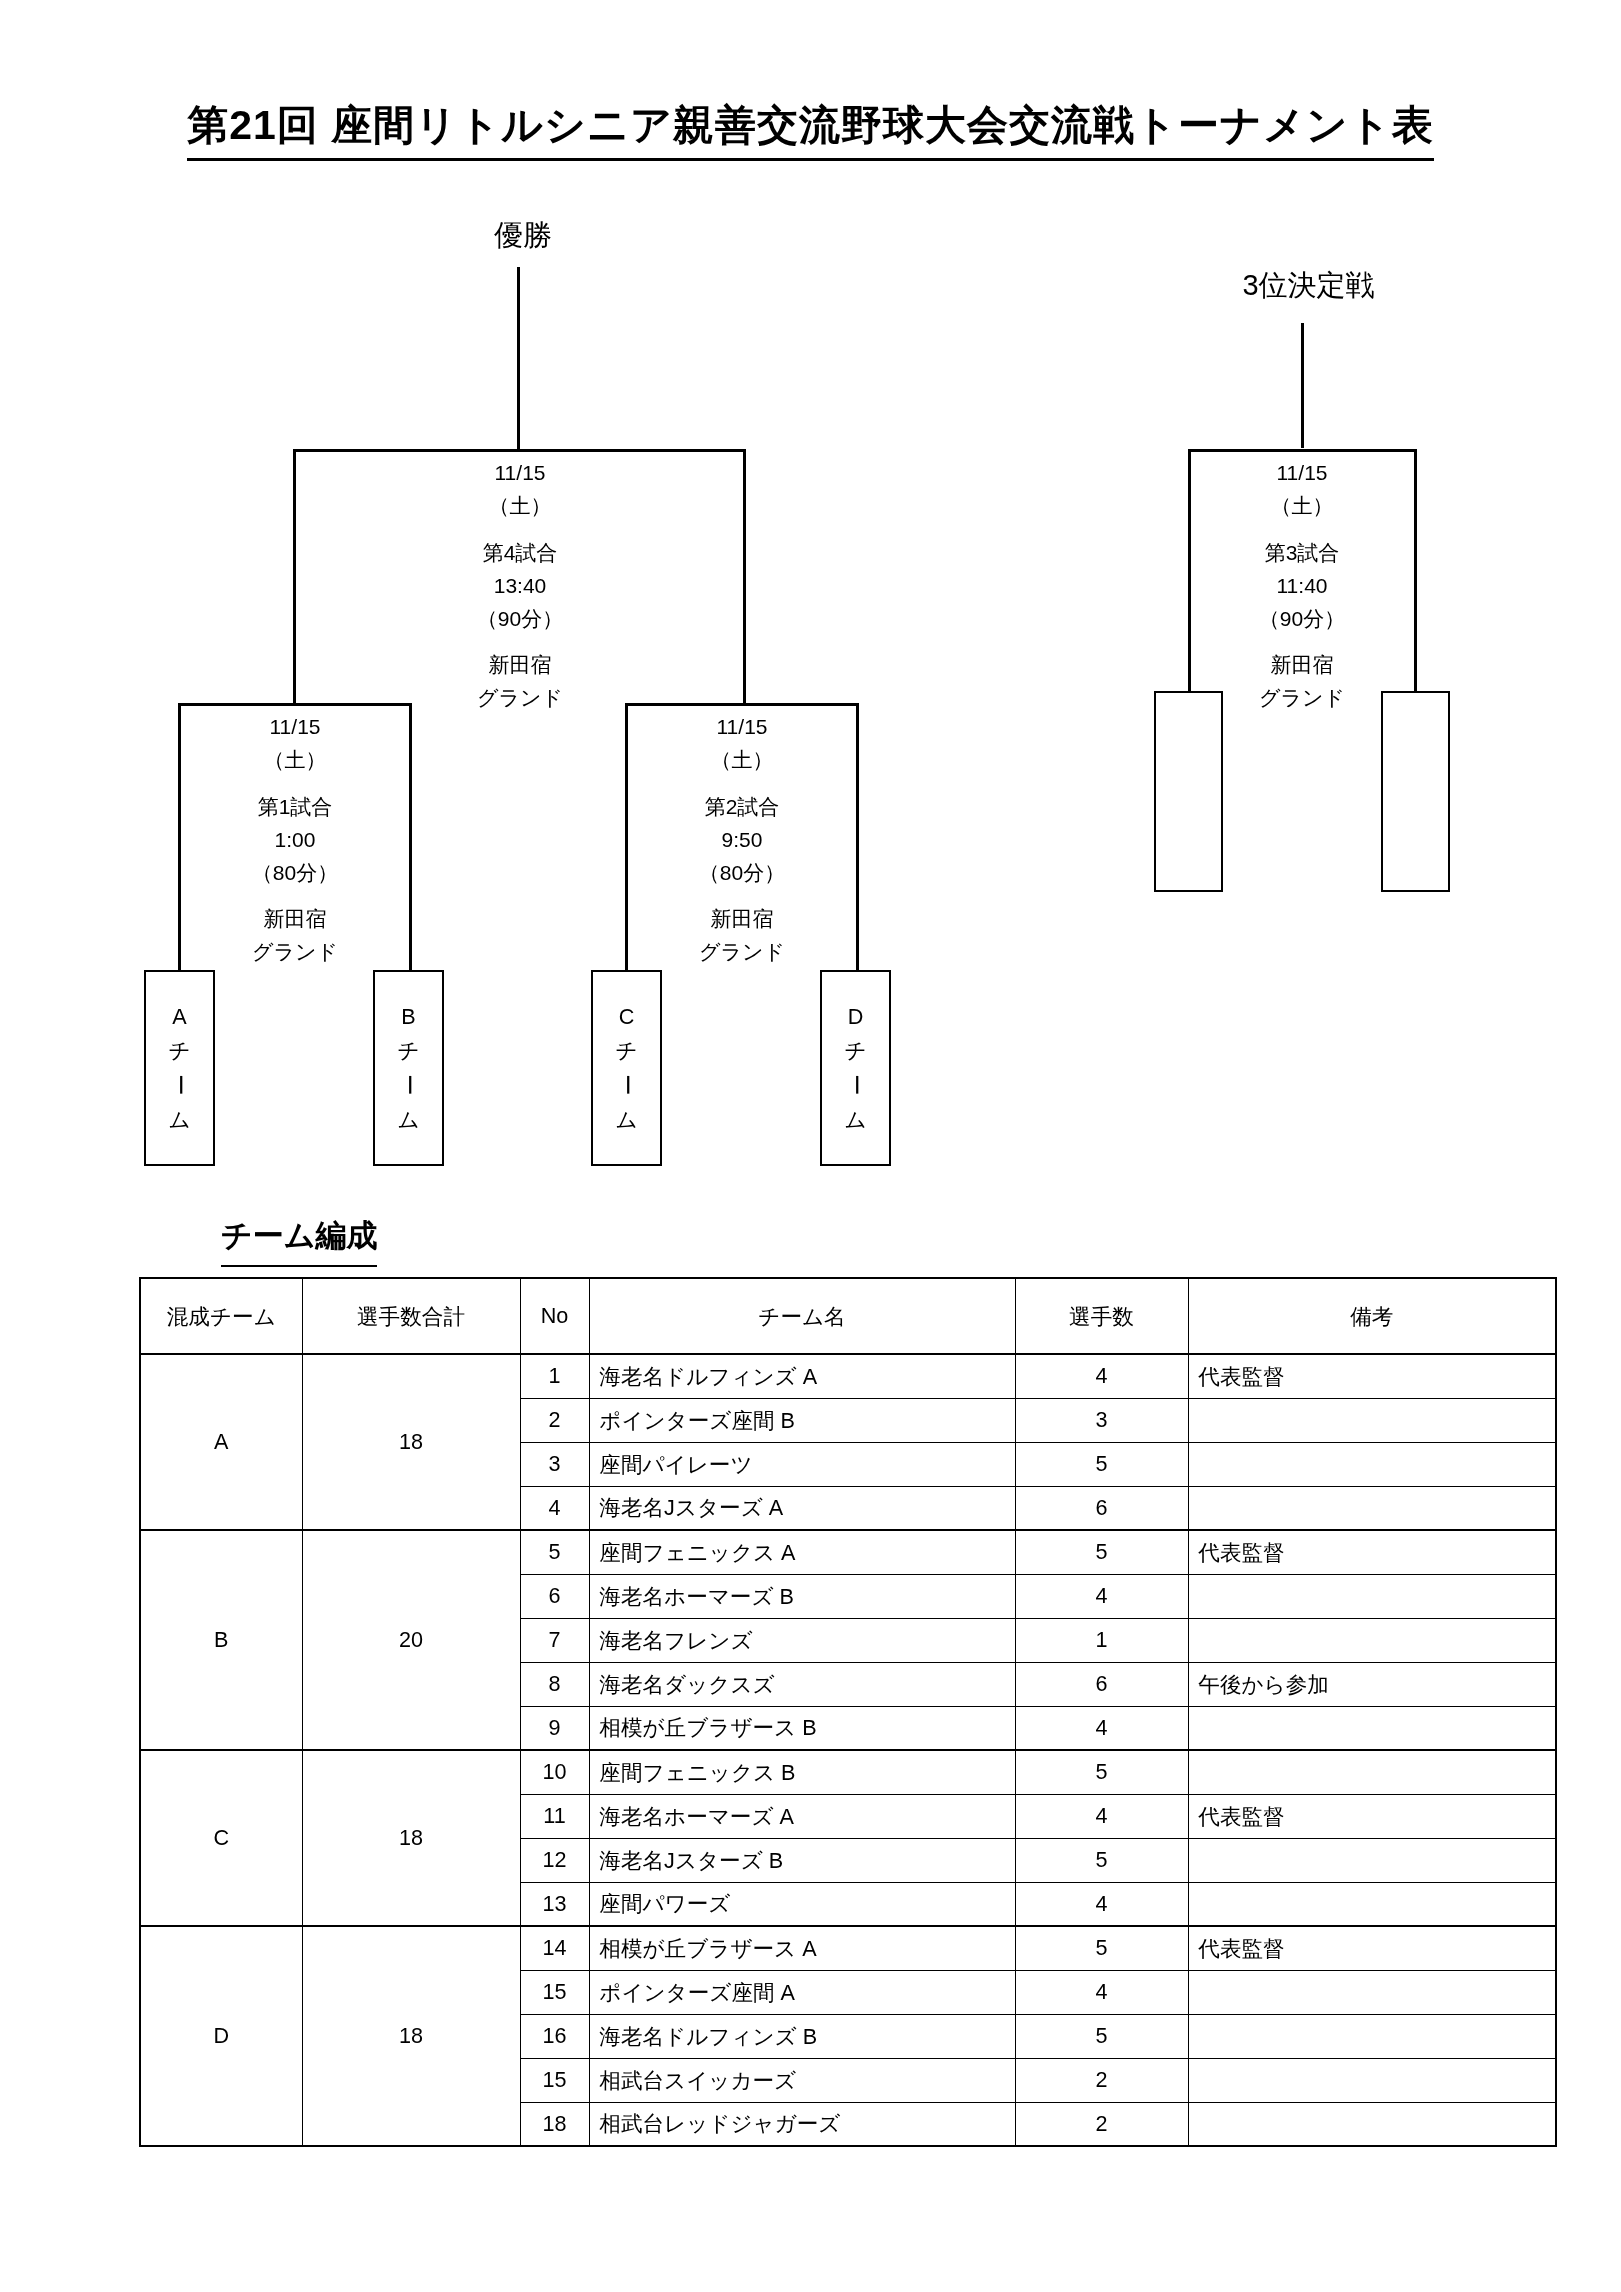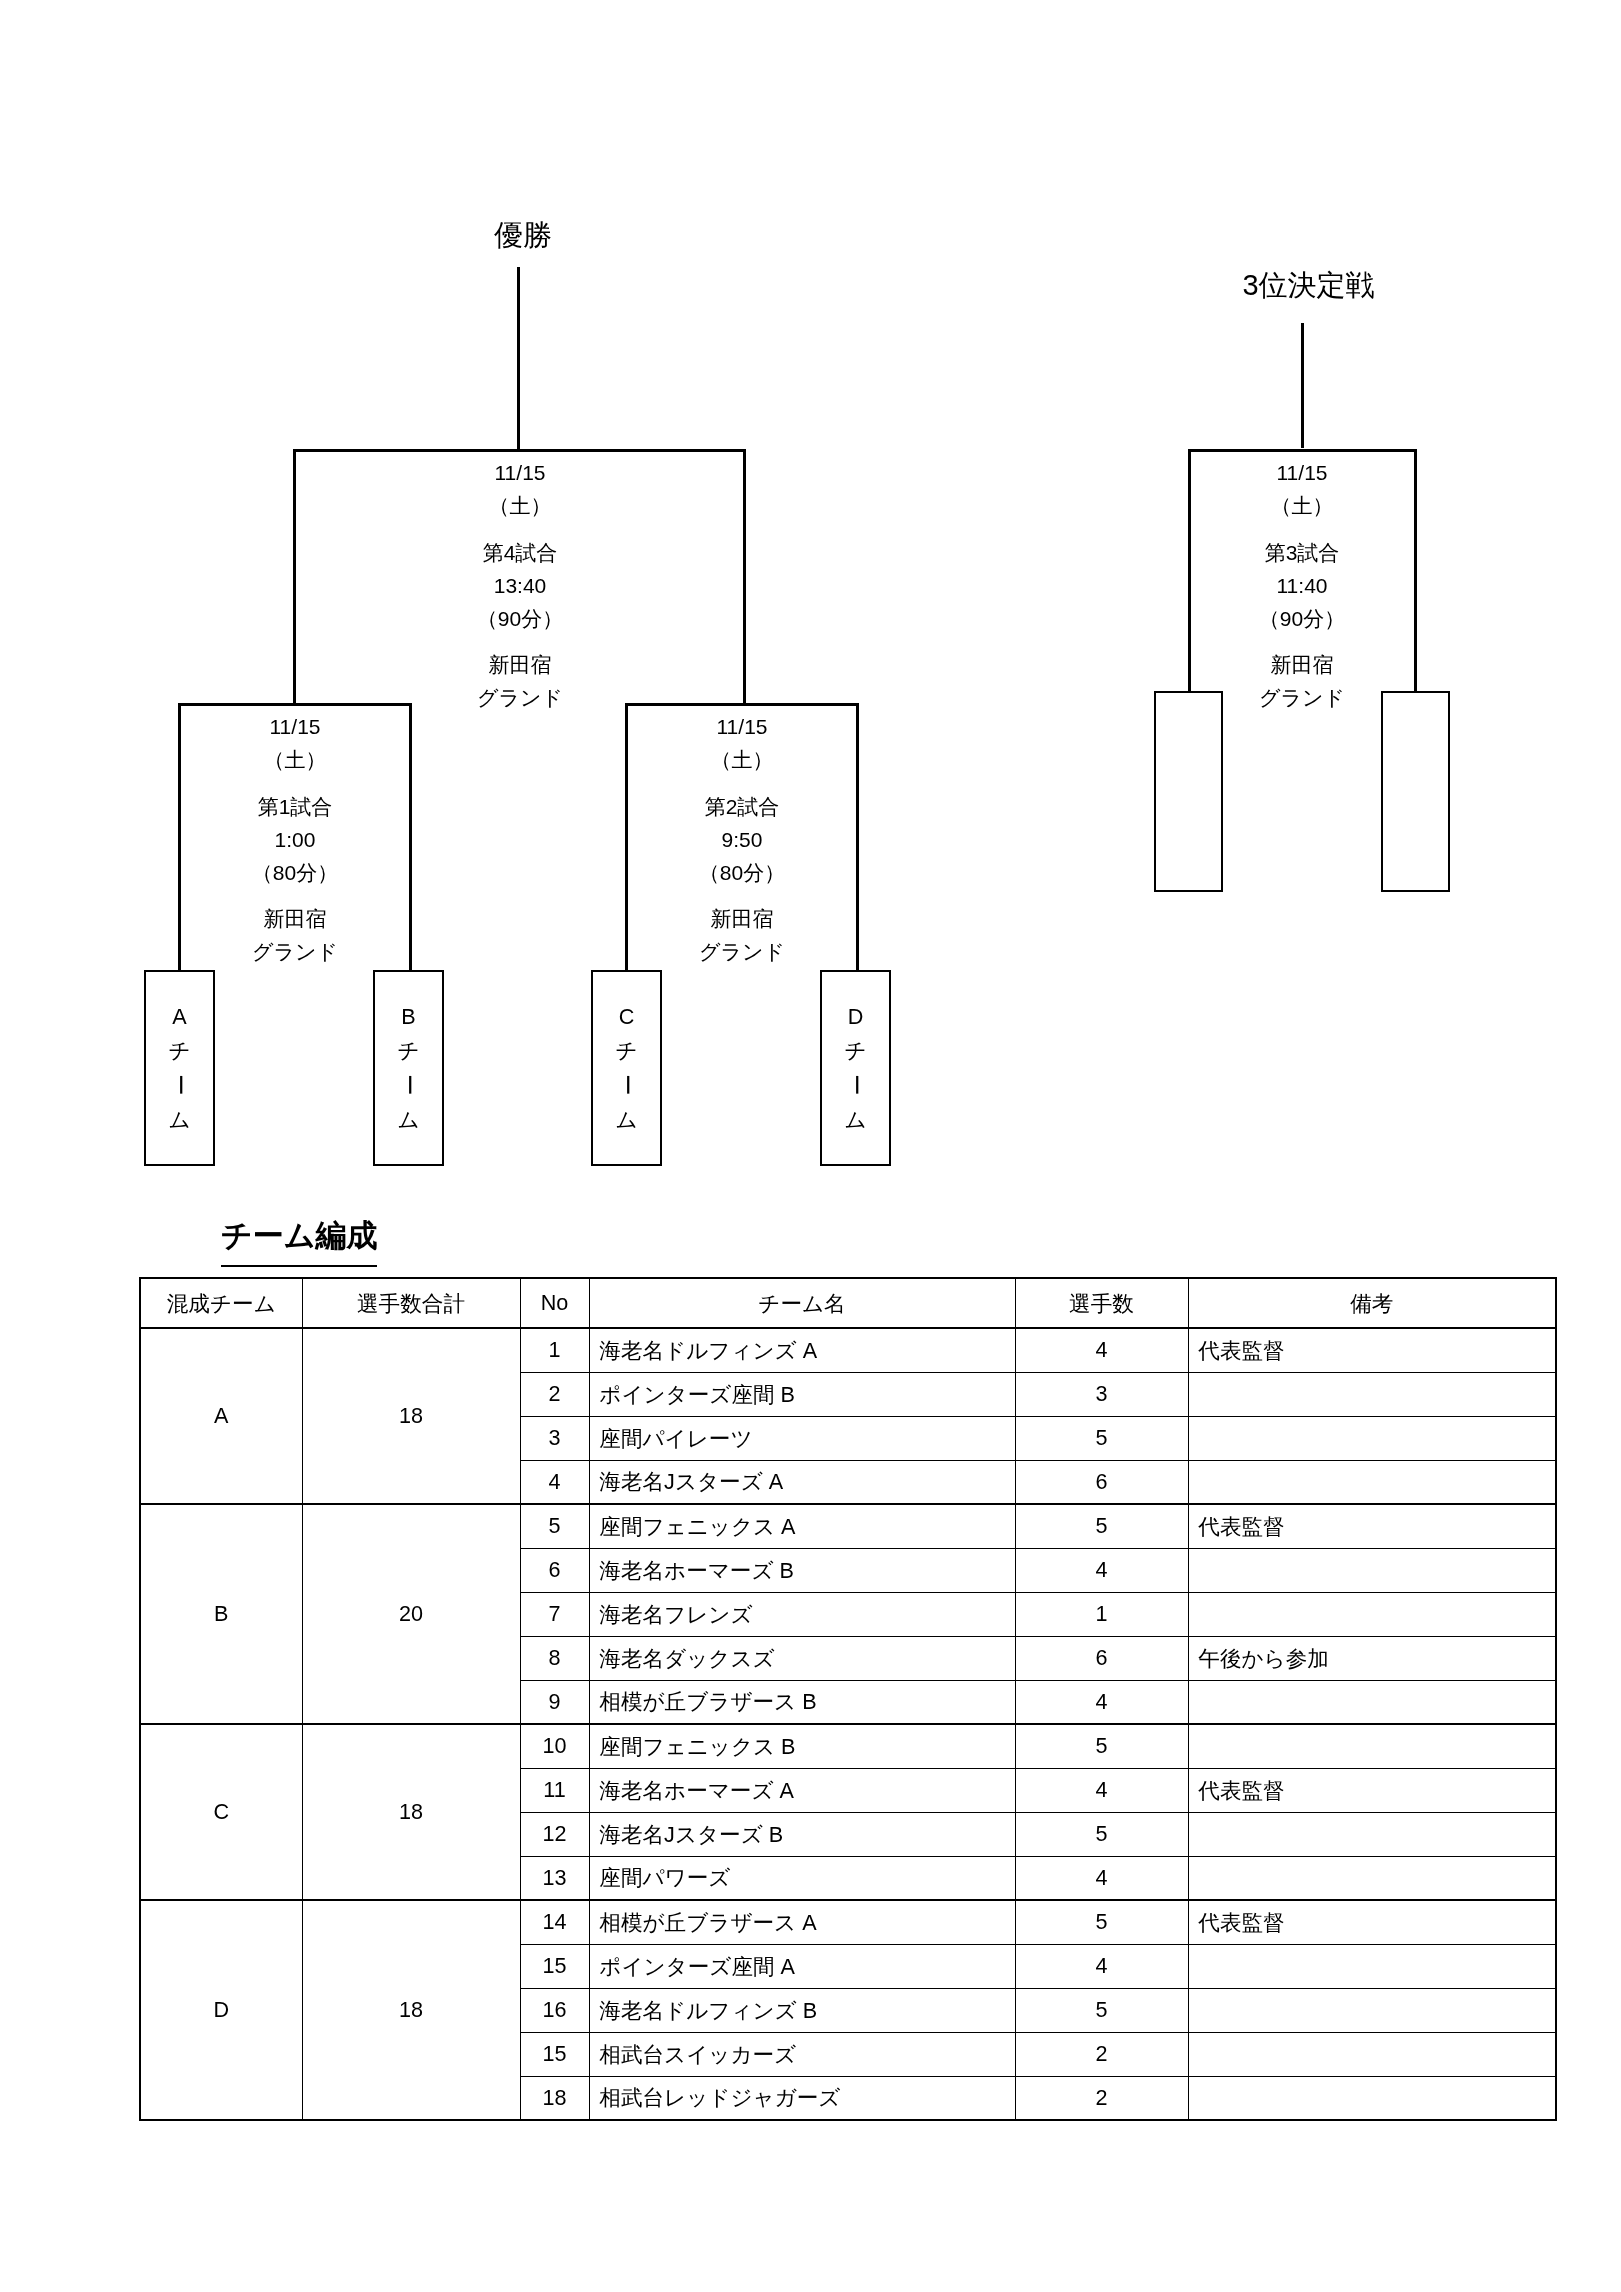--- a/index.html
+++ b/index.html
@@ -136,6 +136,9 @@
 
 <div class="page">
 
+  <div class="title-wrap">
+    <span class="title">第21回 座間リトルシニア親善交流野球大会交流戦トーナメント表</span>
+  </div>
 
   <div class="big-label" style="left:425px; top:216px; width:196px;">優勝</div>
   <div class="big-label" style="left:1186px; top:266px; width:245px;">3位決定戦</div>

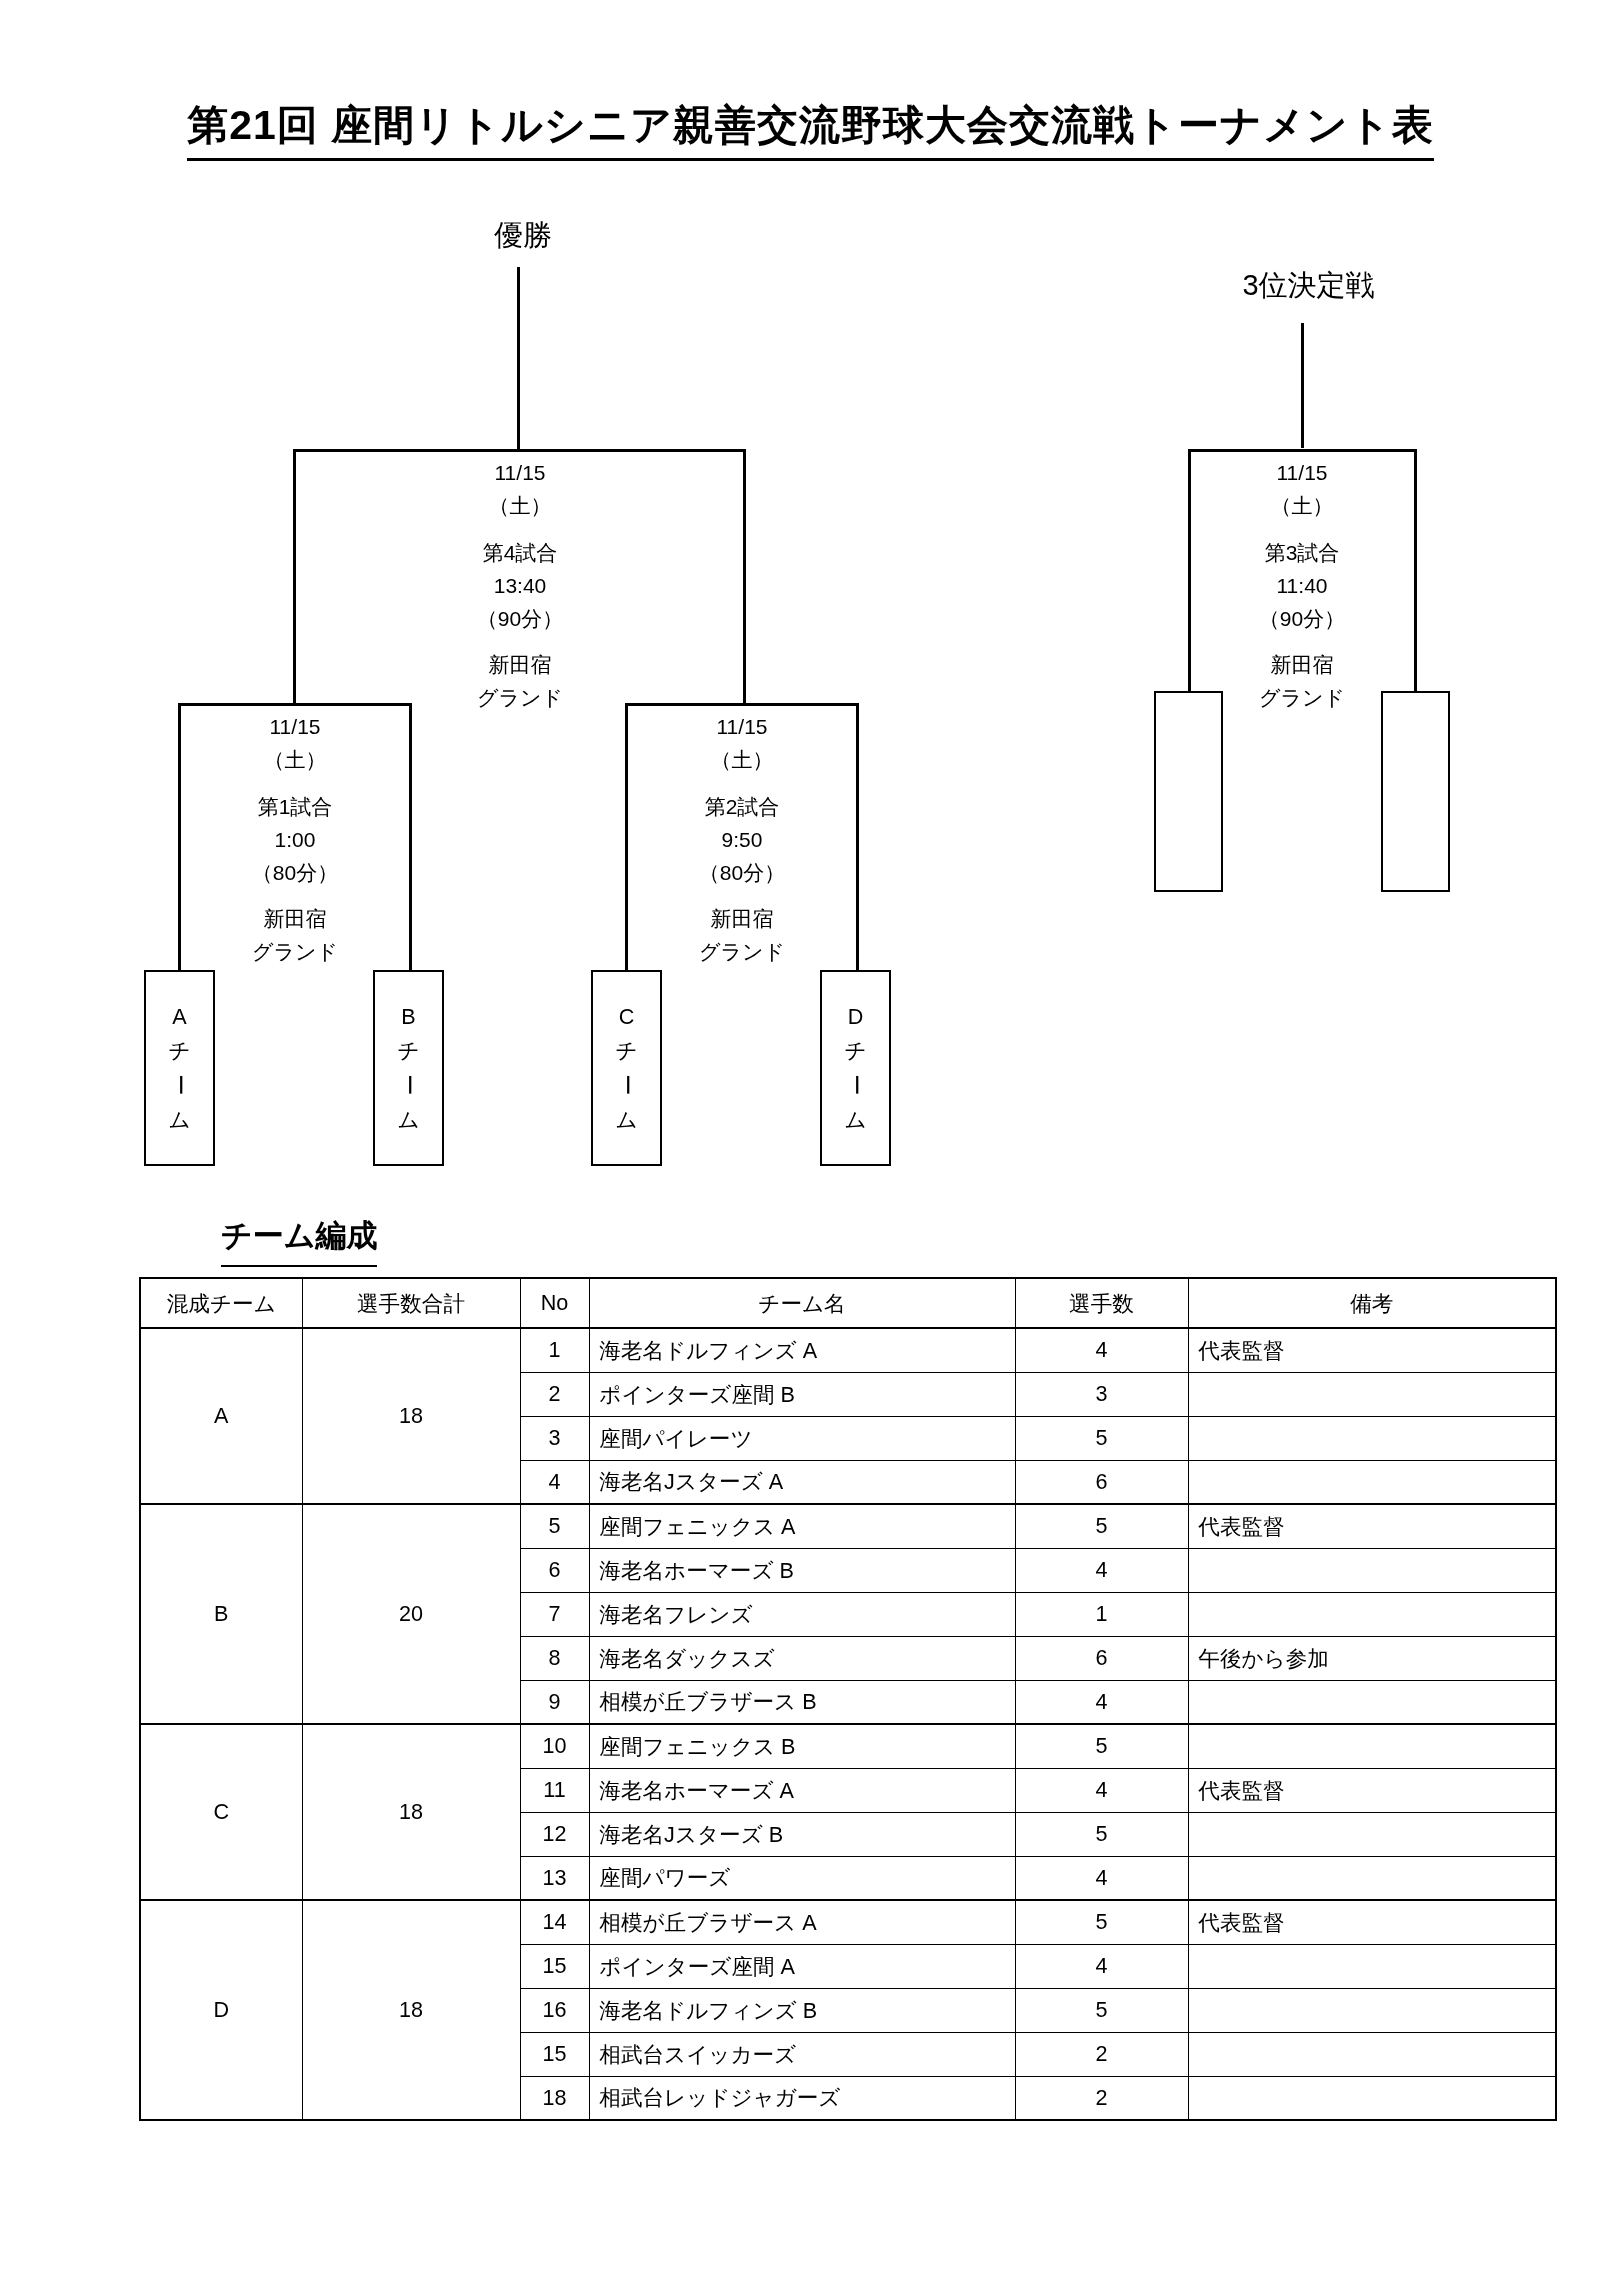--- a/index.html
+++ b/index.html
@@ -116,7 +116,7 @@
     white-space: nowrap;
   }
   .roster-table thead th {
-    height: 50px;
+    height: 76px;
     font-weight: normal;
     text-align: center;
     border-bottom: 2px solid #000;

